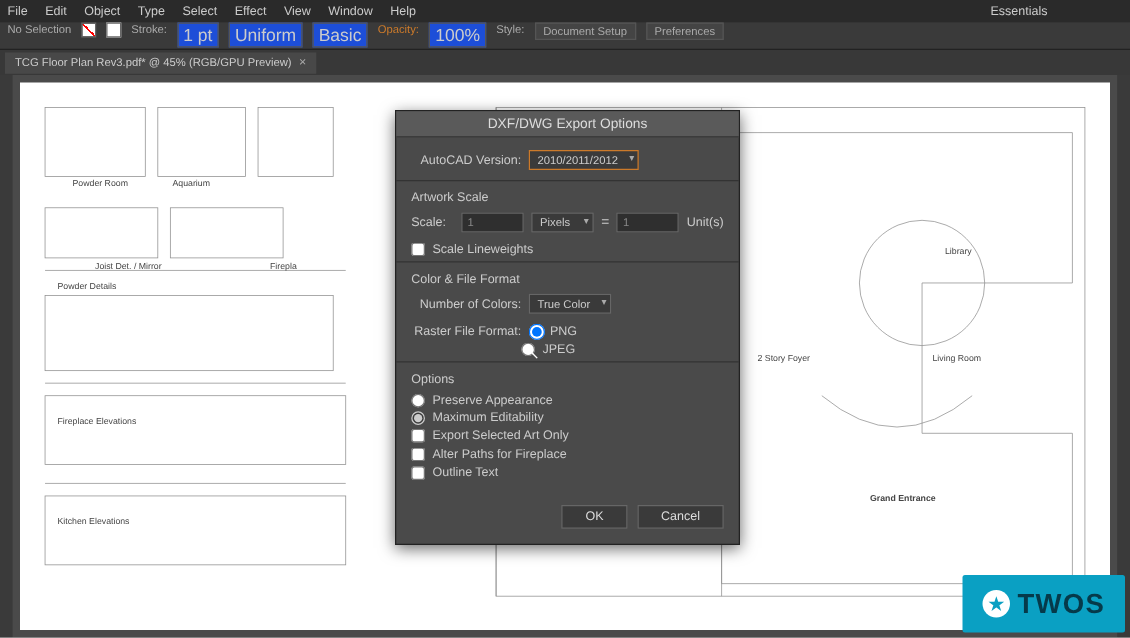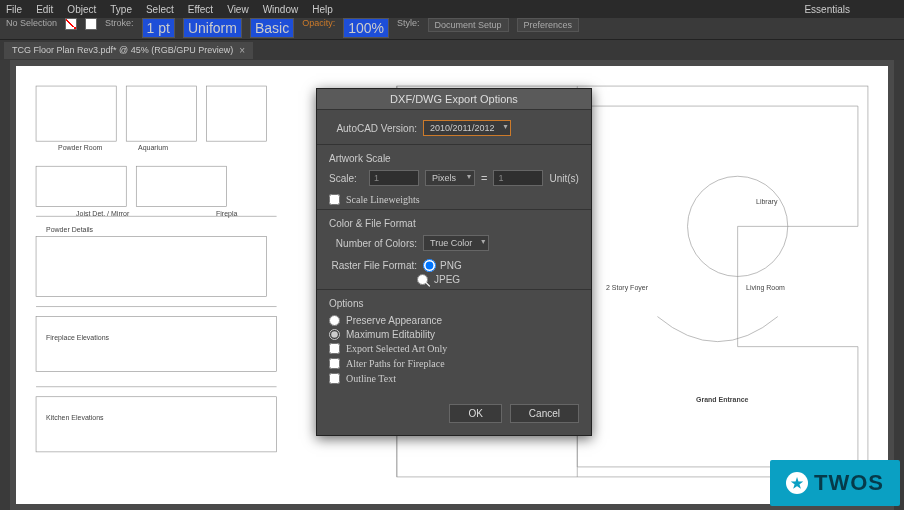--- a/index.html
+++ b/index.html
@@ -8,7 +8,7 @@
 
 .menubar { background: #2a2a2a; height: 18px; display: flex; align-items: center; padding: 0 6px; gap: 14px; }
 .menubar span { color: #ccc; font-size: 10px; cursor: pointer; }
-.menubar .essentials { margin-left: auto; margin-right: 48px; color: #ccc; font-size: 10px; }
+.menubar .essentials { margin-left: auto; margin-right: 60px; color: #ccc; font-size: 10px; }
 
 
 .controlbar { background: #3a3a3a; height: 22px; display: flex; align-items: flex-start; padding: 0 6px; gap: 8px; border-bottom: 1px solid #222; }

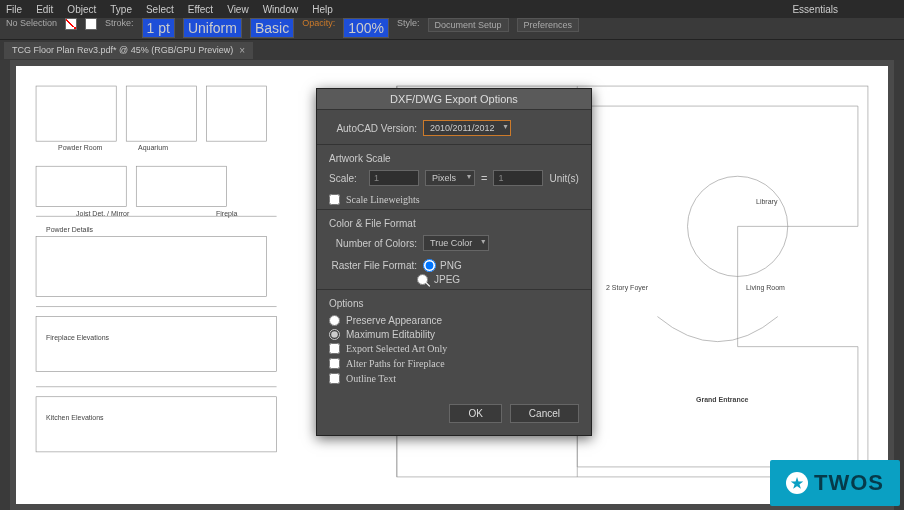--- a/index.html
+++ b/index.html
@@ -47,7 +47,7 @@
 .divider { border-top: 1px solid #333; margin: 4px -12px 8px -12px; }
 .chk { display: flex; align-items: center; gap: 6px; margin-bottom: 4px; }
 .chk input { width: 11px; height: 11px; accent-color: #888; }
-.chk span { color: #ccc; font-size: 10px; font-family: Liberation Serif, serif; }
+.chk span { color: #ccc; font-size: 10px; }
 .radio { display: flex; align-items: center; gap: 6px; margin-bottom: 3px; margin-left: 88px; }
 .radio.optrow { margin-left: 0; }
 .radio input { width: 11px; height: 11px; accent-color: #ccc; }

